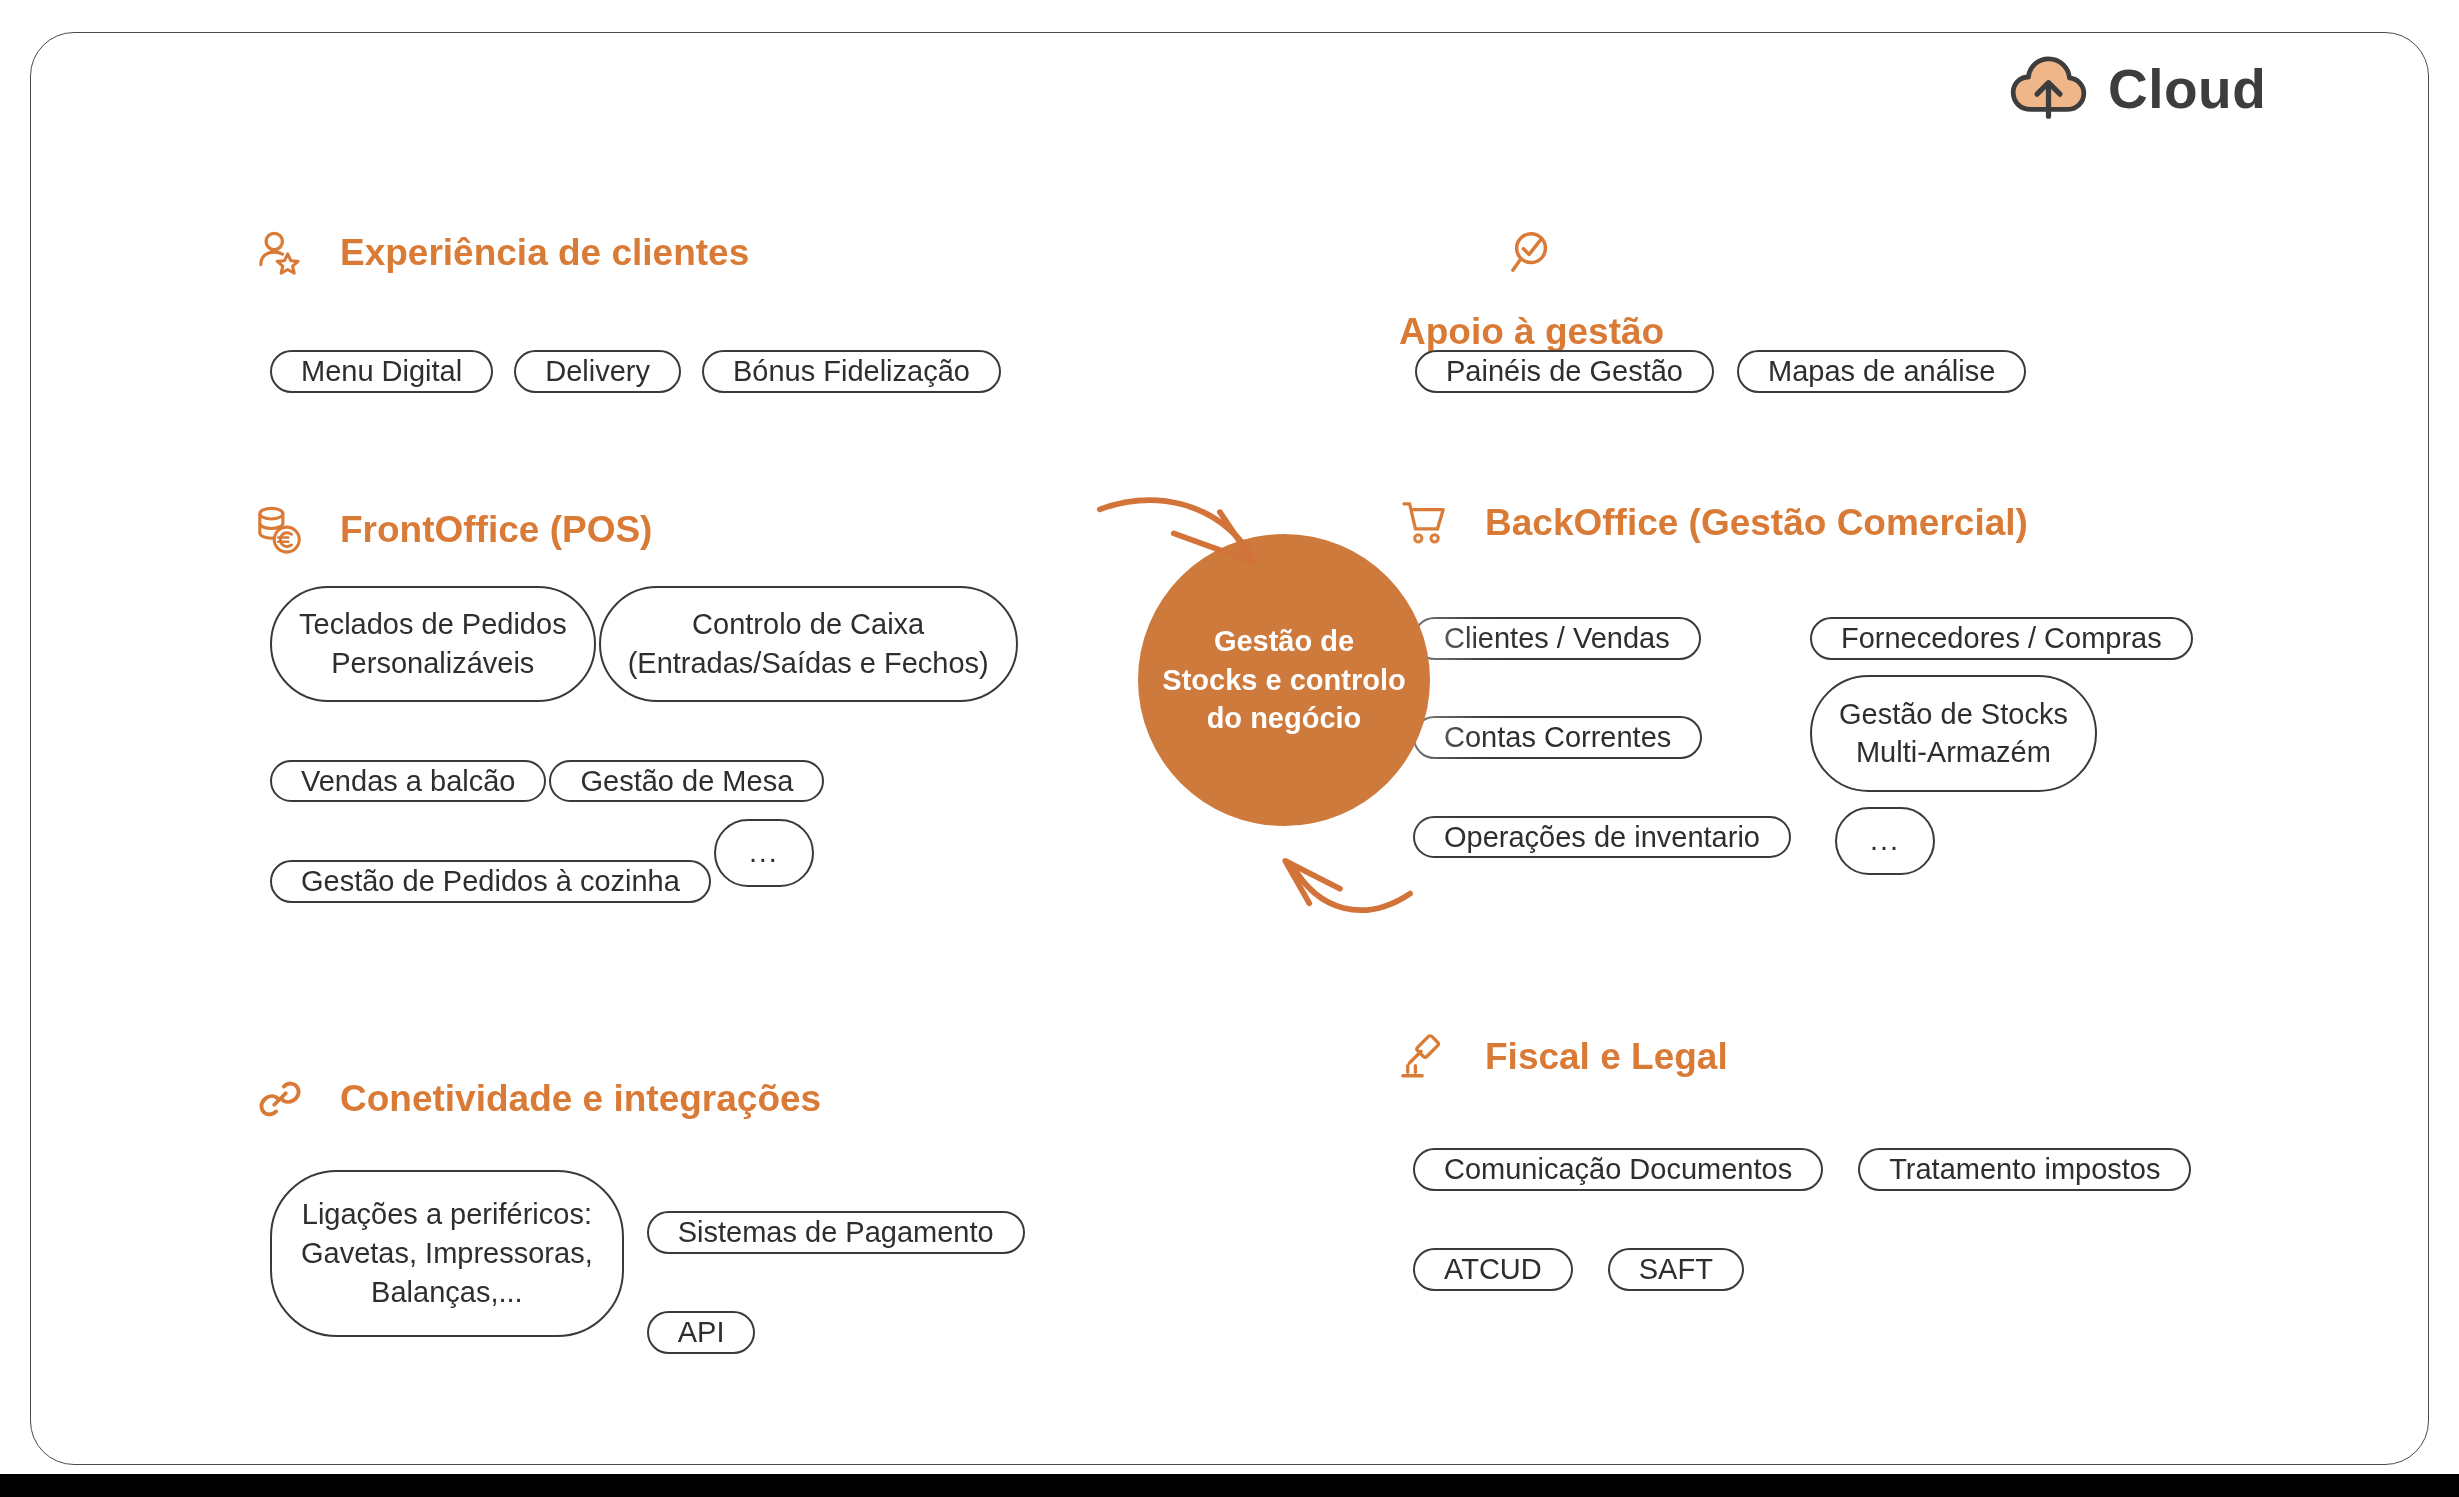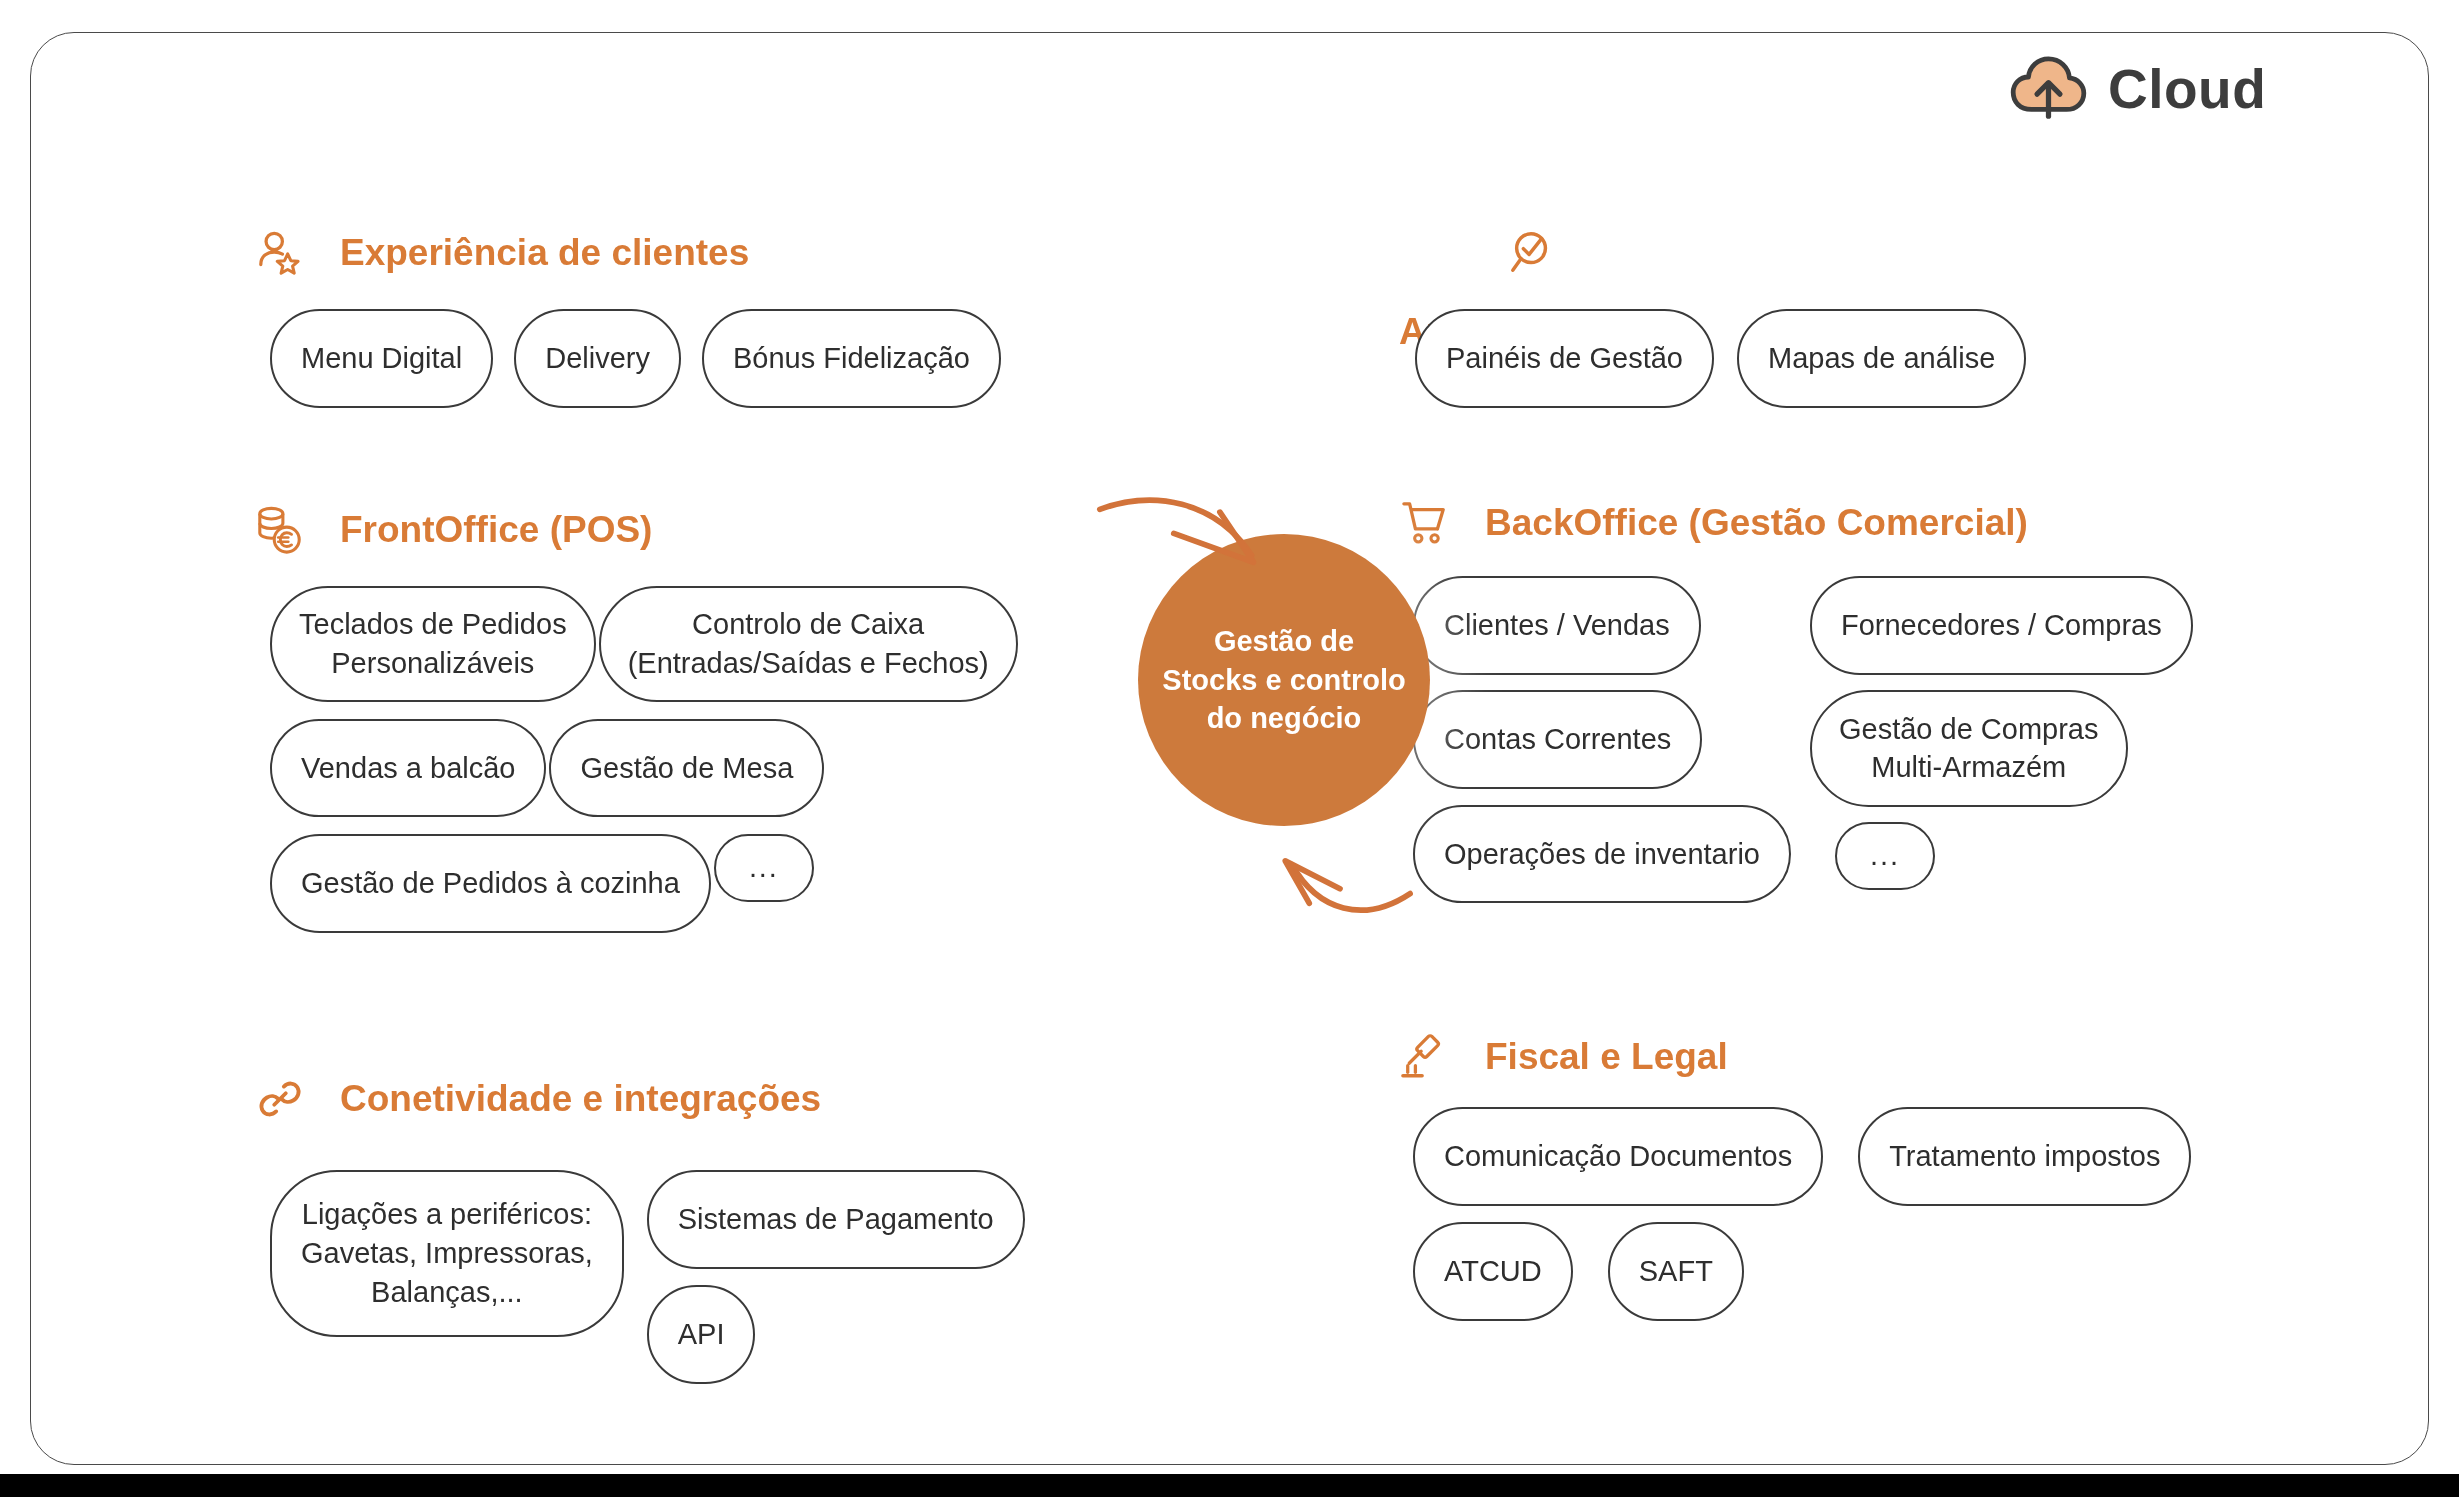--- a/index.html
+++ b/index.html
@@ -90,7 +90,7 @@
     line-height: 1.34;
     background: #ffffff;
   }
-  .pill.one-line { padding: 28px 29px; }
+  .pill.one-line { padding: 0 29px; margin-top: 41px; }
   .pill.multi    { padding: 17.3px 27px; }
   .pill.dots     { padding: 12.5px 33px; letter-spacing: 1.9px; }
   .pill .pill-text { display: block; white-space: pre-line; }

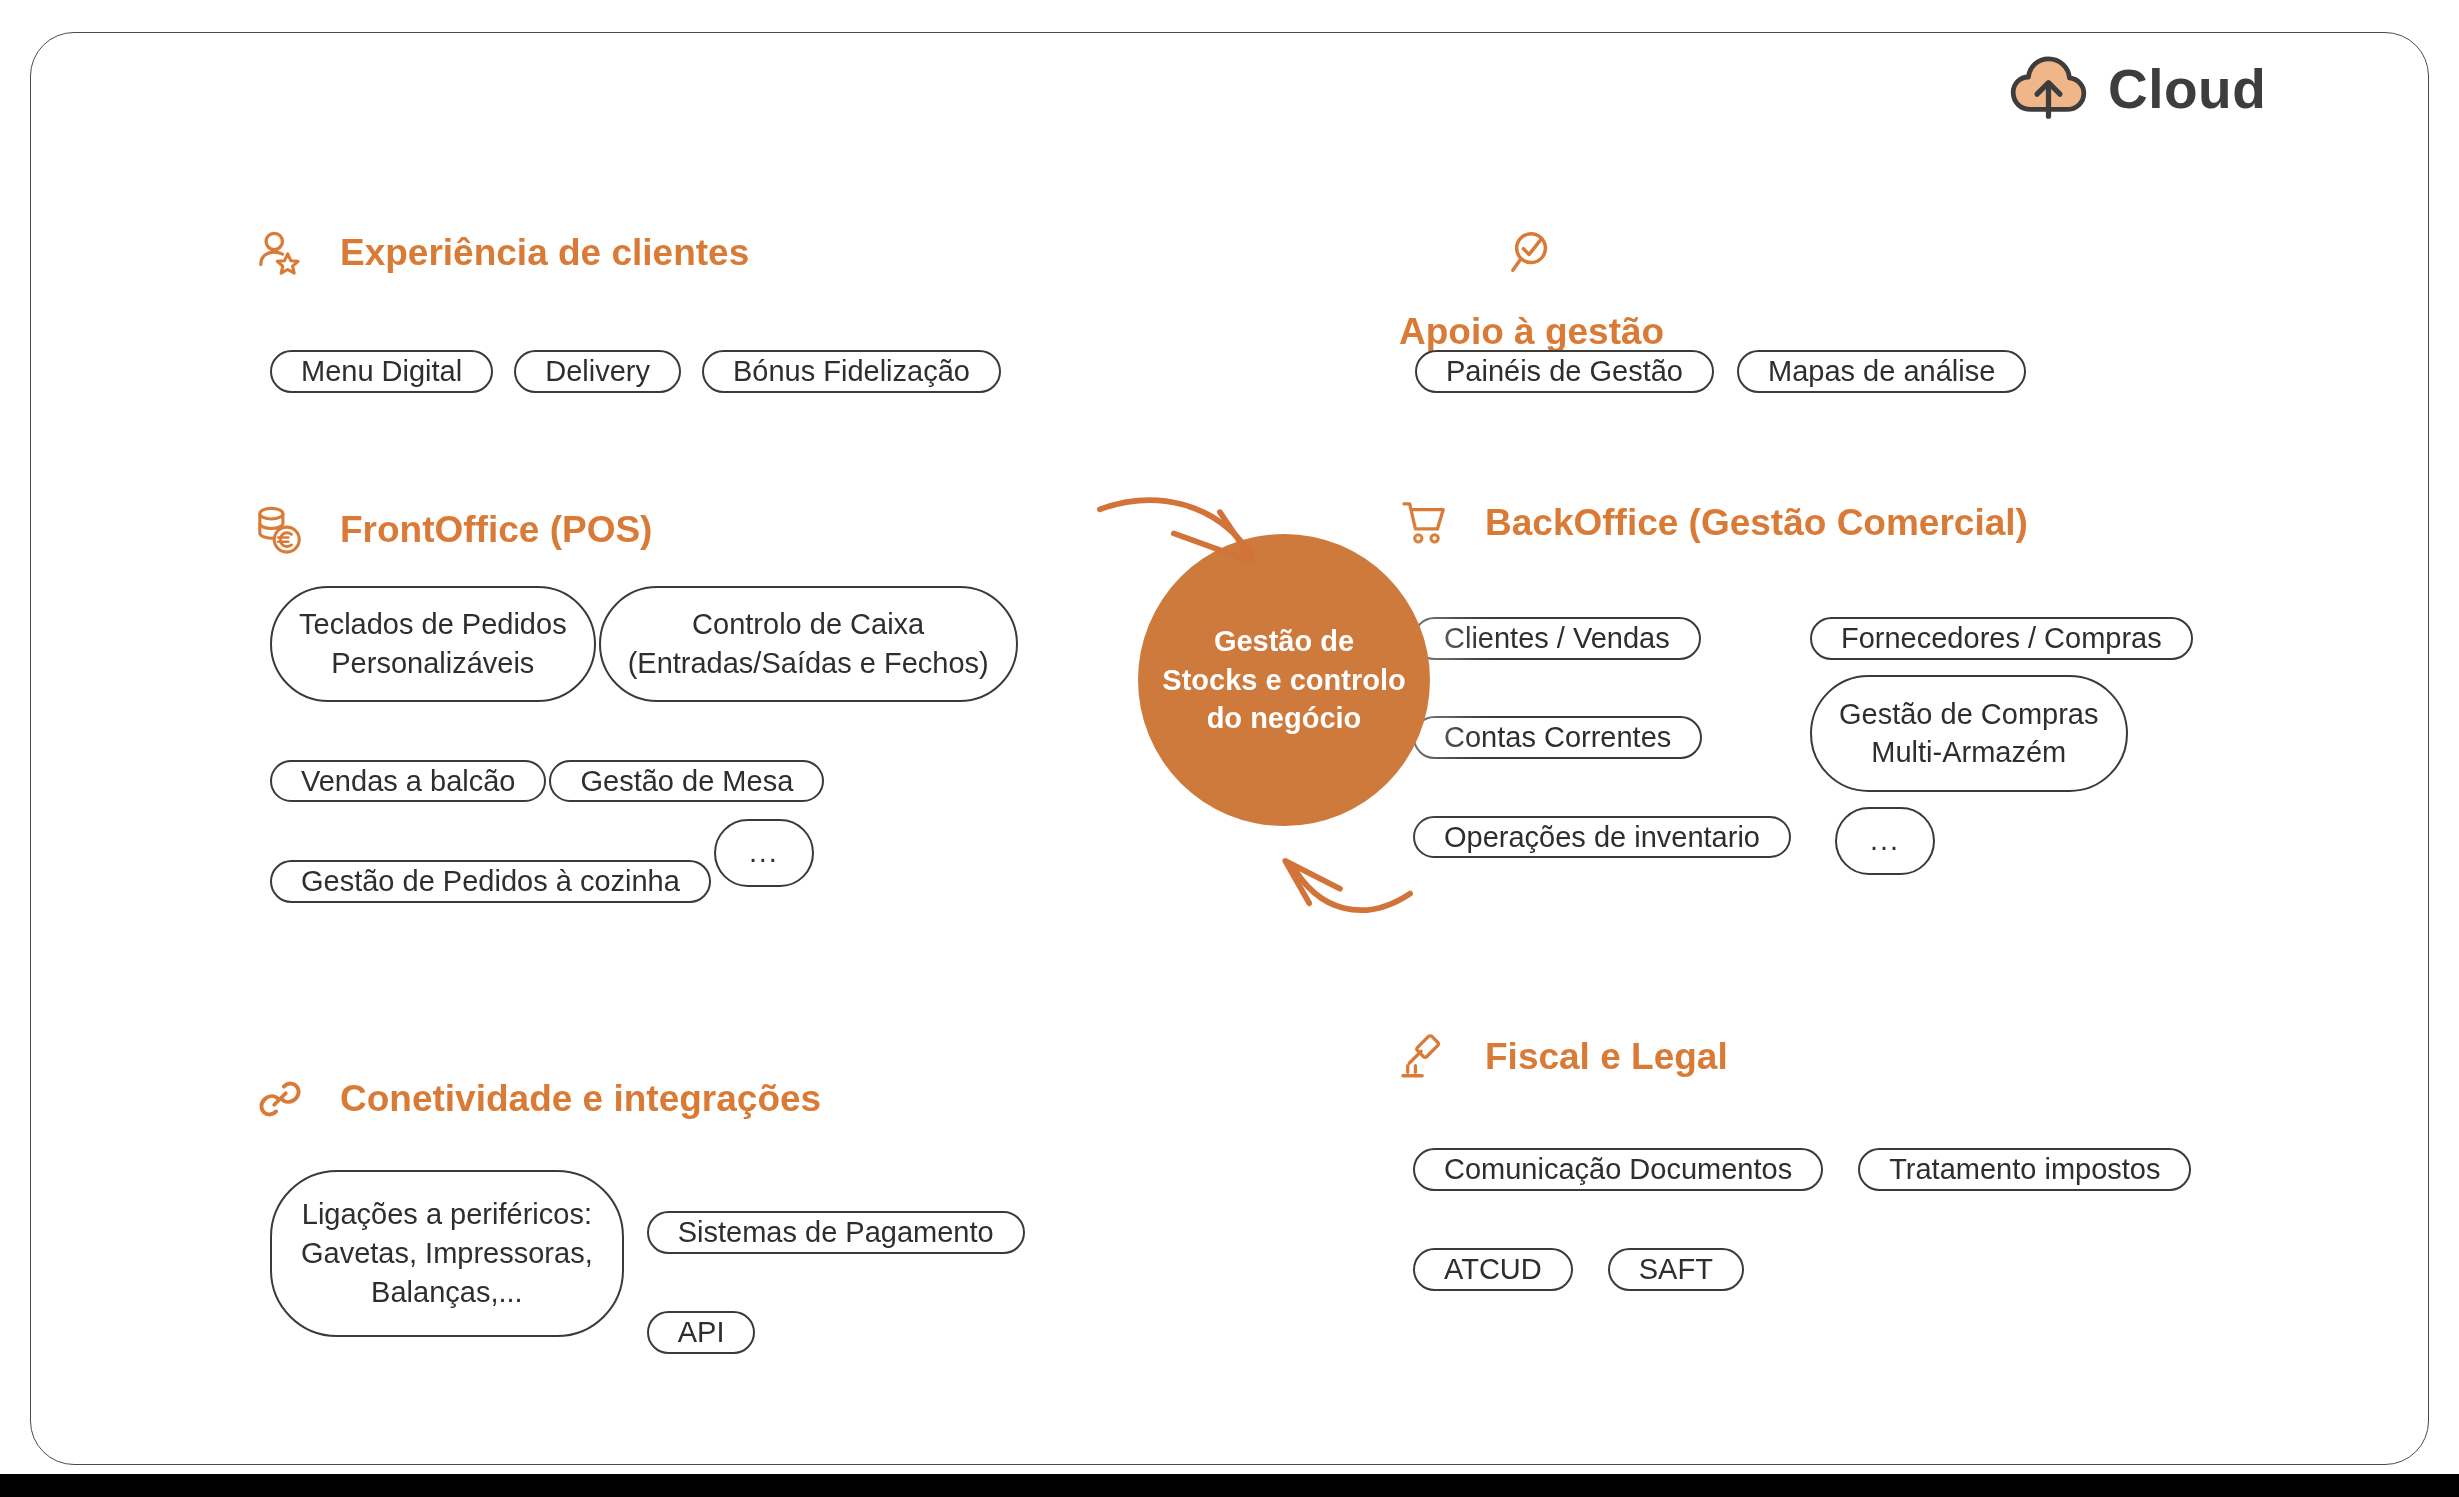--- a/index.html
+++ b/index.html
@@ -333,7 +333,7 @@
           <span class="pill-text">Fornecedores / Compras</span>
           </div>
         <div class="pill multi">
-          <span class="pill-text">Gestão de Compras
+          <span class="pill-text">Gestão de Stocks
 Multi-Armazém</span>
           </div>
         <div class="pill dots" style="margin-left:25px">

